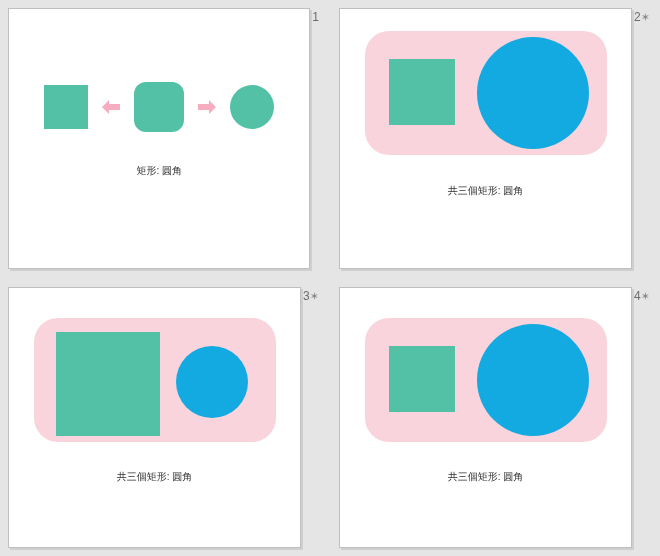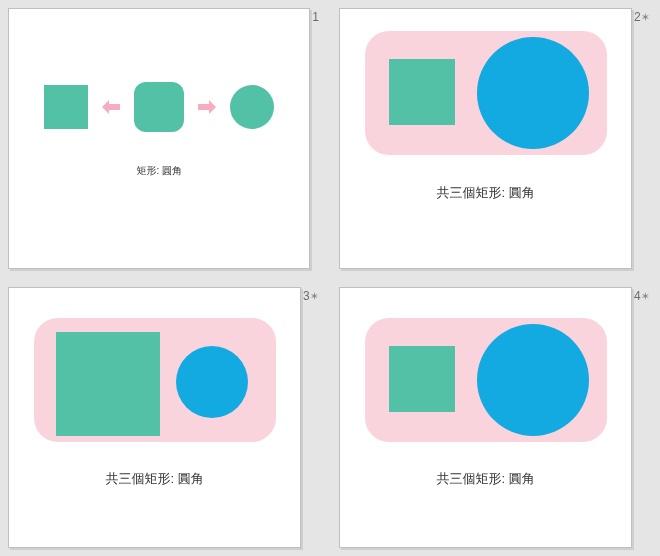--- a/index.html
+++ b/index.html
@@ -18,7 +18,7 @@
   .cap1{position:absolute;top:60%;left:50%;transform:translateX(-50%);font-size:10px;color:#333}
   
   .pill{position:absolute;left:50%;transform:translateX(-50%);background:#fad4dc;border-radius:24px}
-  .cap{position:absolute;left:50%;transform:translateX(-50%);font-size:13px;color:#333;white-space:nowrap}
+  .cap{position:absolute;left:50%;transform:translateX(-50%);font-size:10px;color:#333;white-space:nowrap}
   .sq{background:#52c1a6;position:absolute}
   .circ{background:#13a9e1;border-radius:50%;position:absolute}
 </style>

